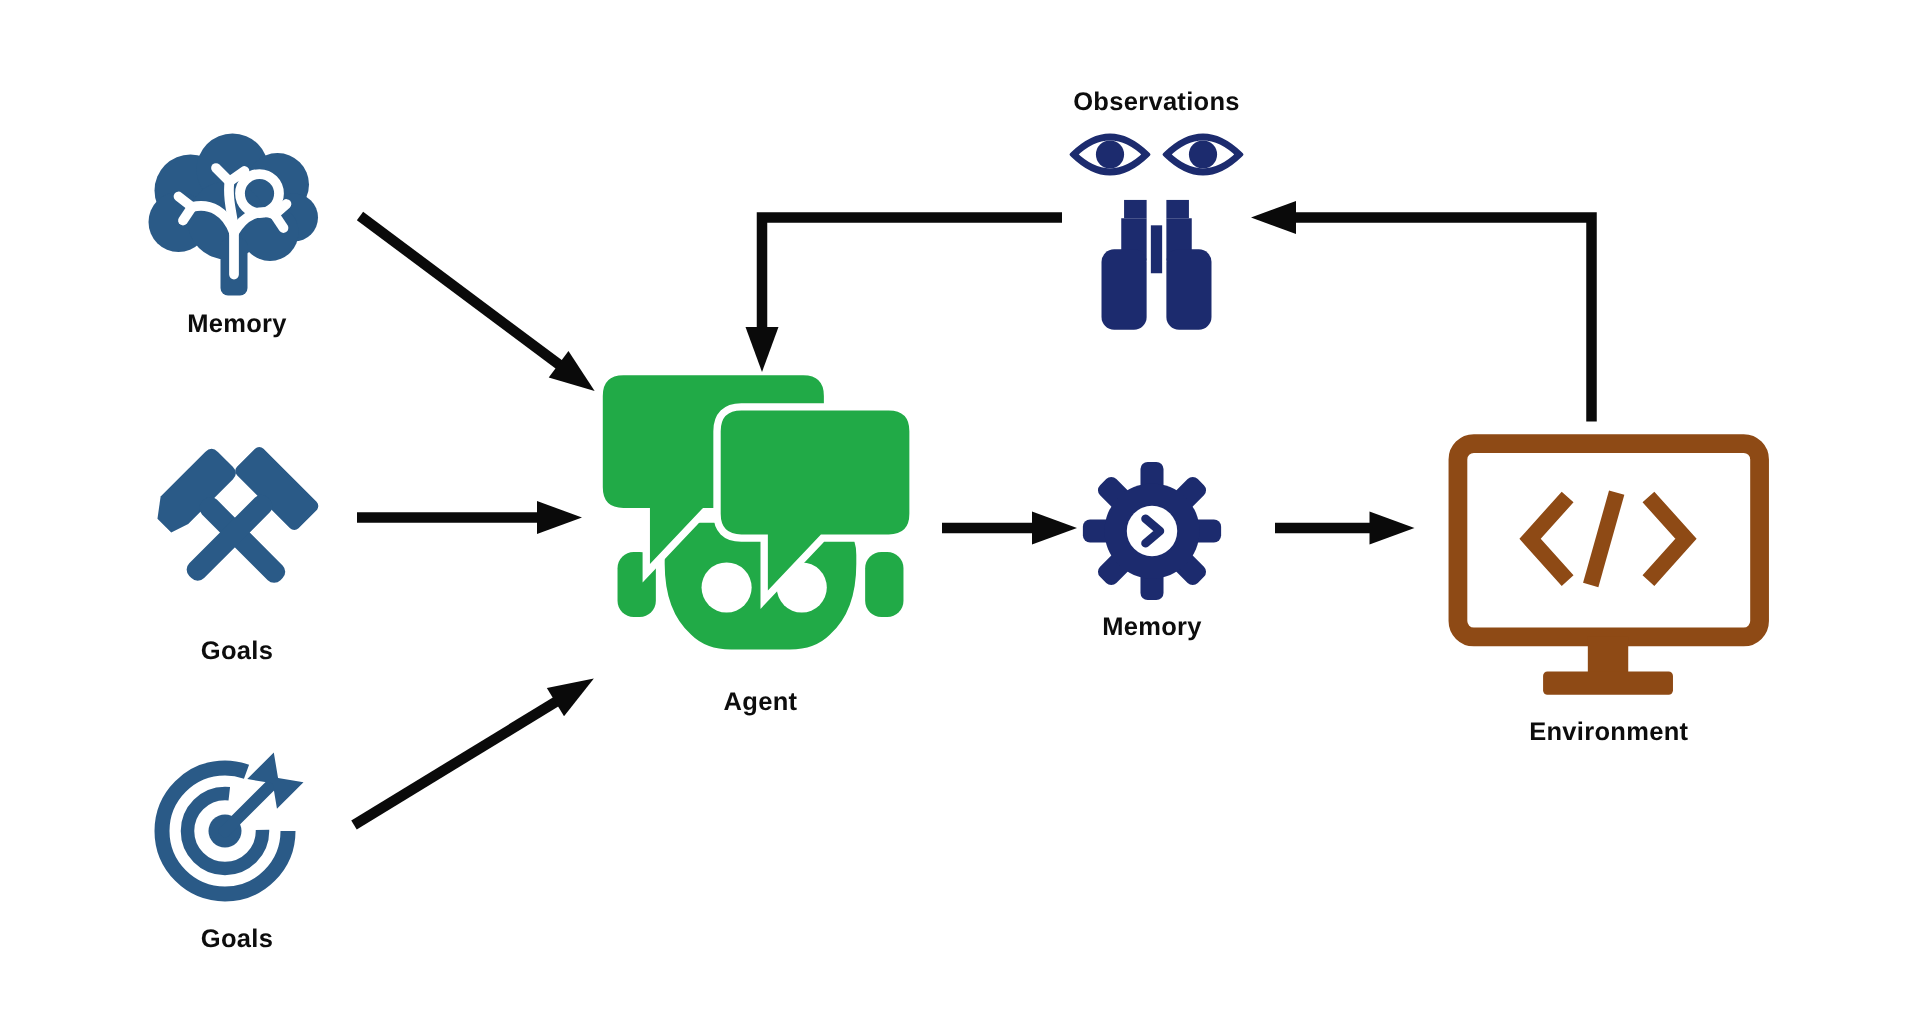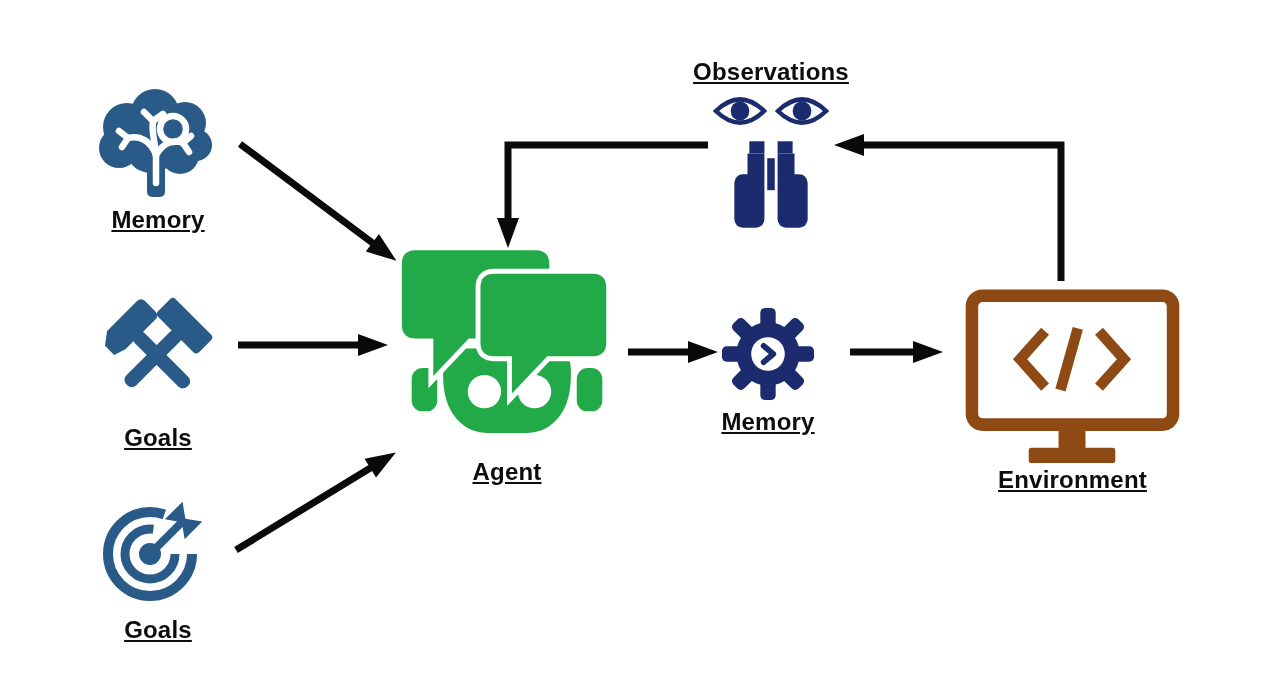--- a/index.html
+++ b/index.html
@@ -16,7 +16,7 @@
   body{position:relative;font-family:"Liberation Sans",sans-serif;}
   .canvas{position:absolute;inset:0;}
   .node{position:absolute;display:flex;flex-direction:column;align-items:center;}
-  .node-label{font-size:24px;font-weight:700;color:var(--label);letter-spacing:.2px;white-space:nowrap;text-decoration:underline;}
+  .node-label{font-size:17px;font-weight:700;color:var(--label);letter-spacing:.2px;white-space:nowrap;}
   .icon-svg{display:block;}
   .eyes-row{display:flex;gap:8px;align-items:center;justify-content:center;}
   #edge-layer{position:absolute;left:0;top:0;pointer-events:none;}

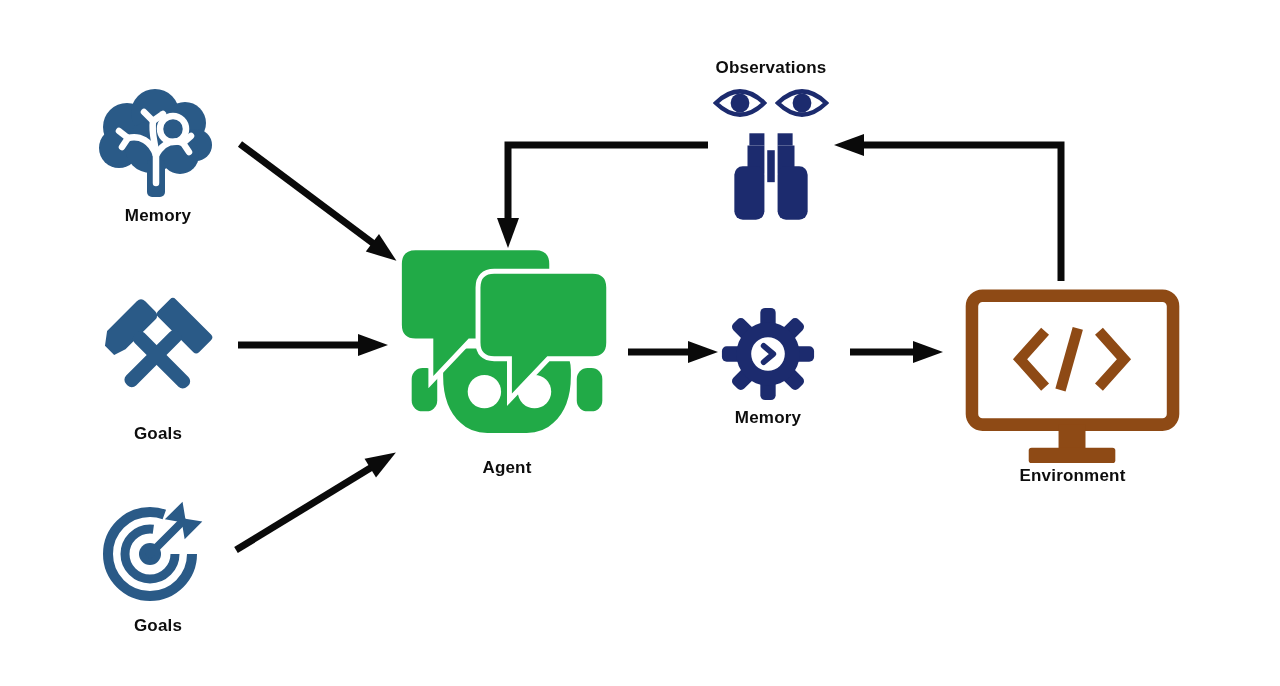--- a/index.html
+++ b/index.html
@@ -30,7 +30,7 @@
   #node-environment{left:955px;top:288px;width:235px;}
   #node-observations{left:698px;top:58px;width:146px;}
   .lbl-gap{margin-top:6px;}
-  .lbl-gap-lg{margin-top:0;}
+  .lbl-gap-lg{margin-top:12px;}
 </style>
 </head>
 <body>

